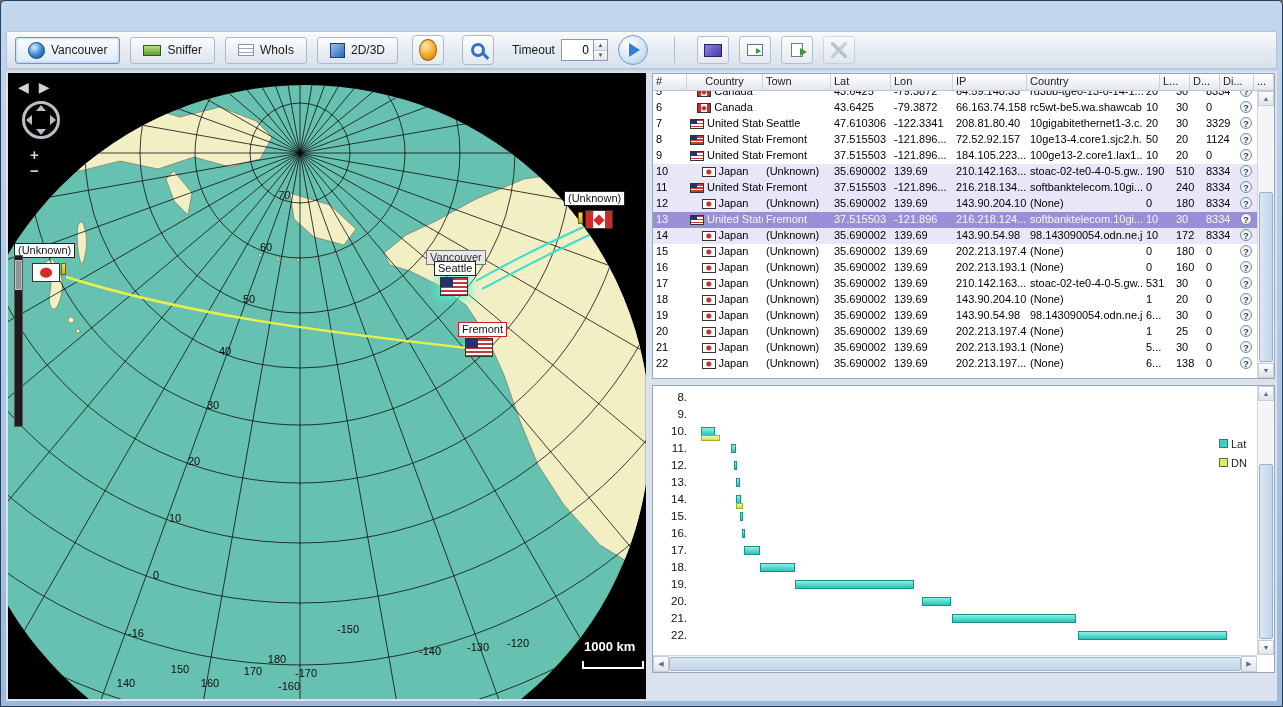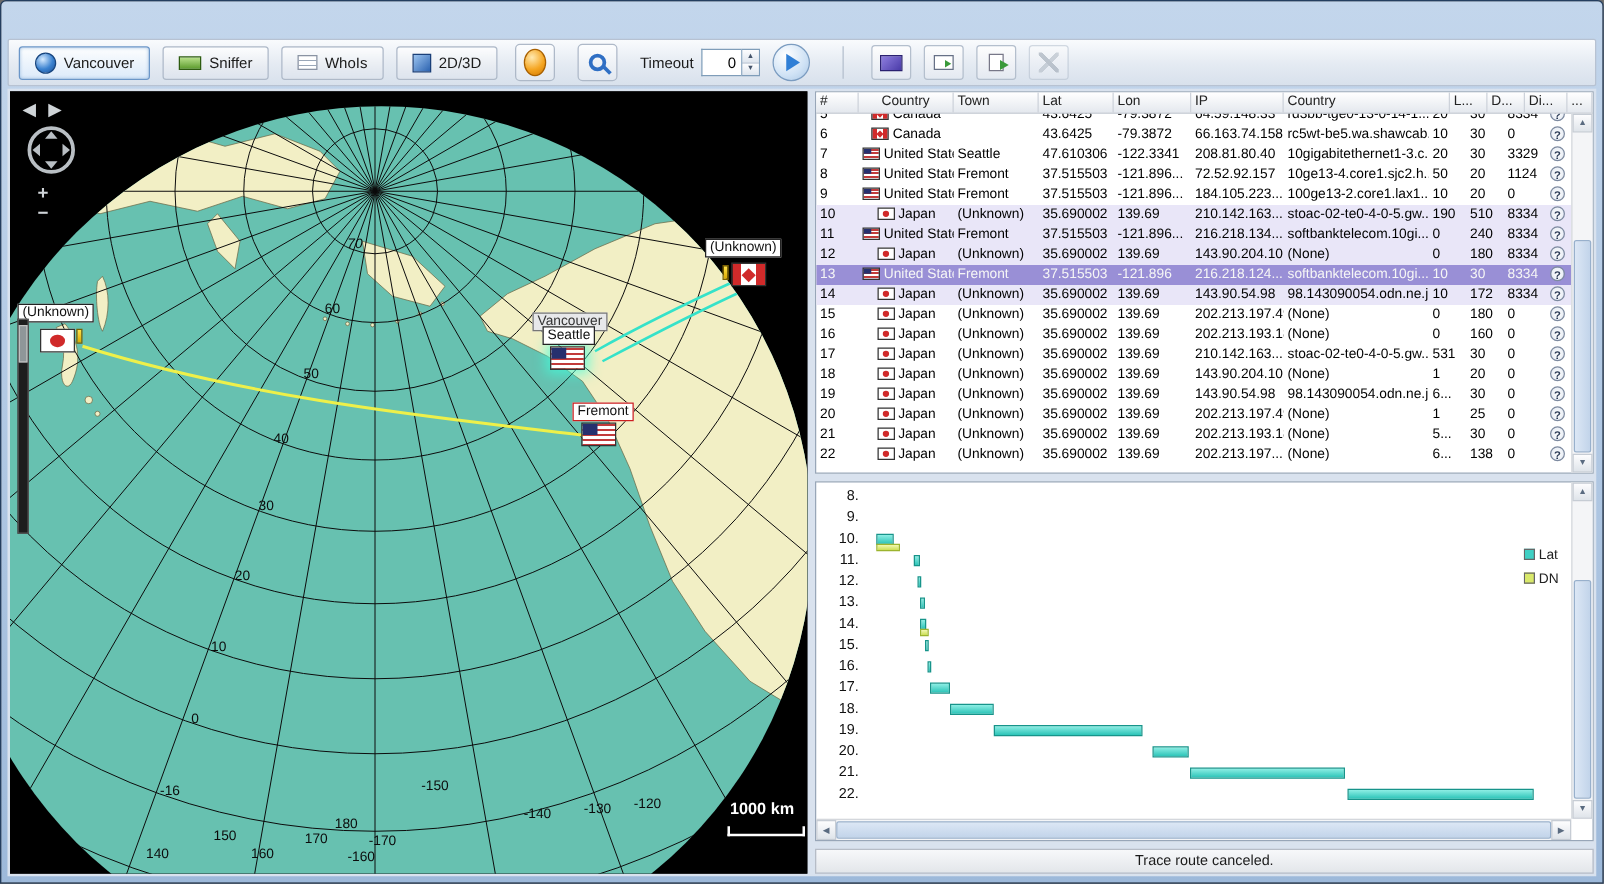--- a/index.html
+++ b/index.html
@@ -642,9 +642,6 @@
         </div>
       </div>
 
-      <div class="statusbar">
-        <span>Trace route canceled.</span>
-      </div>
 
     </div>
   </div>

